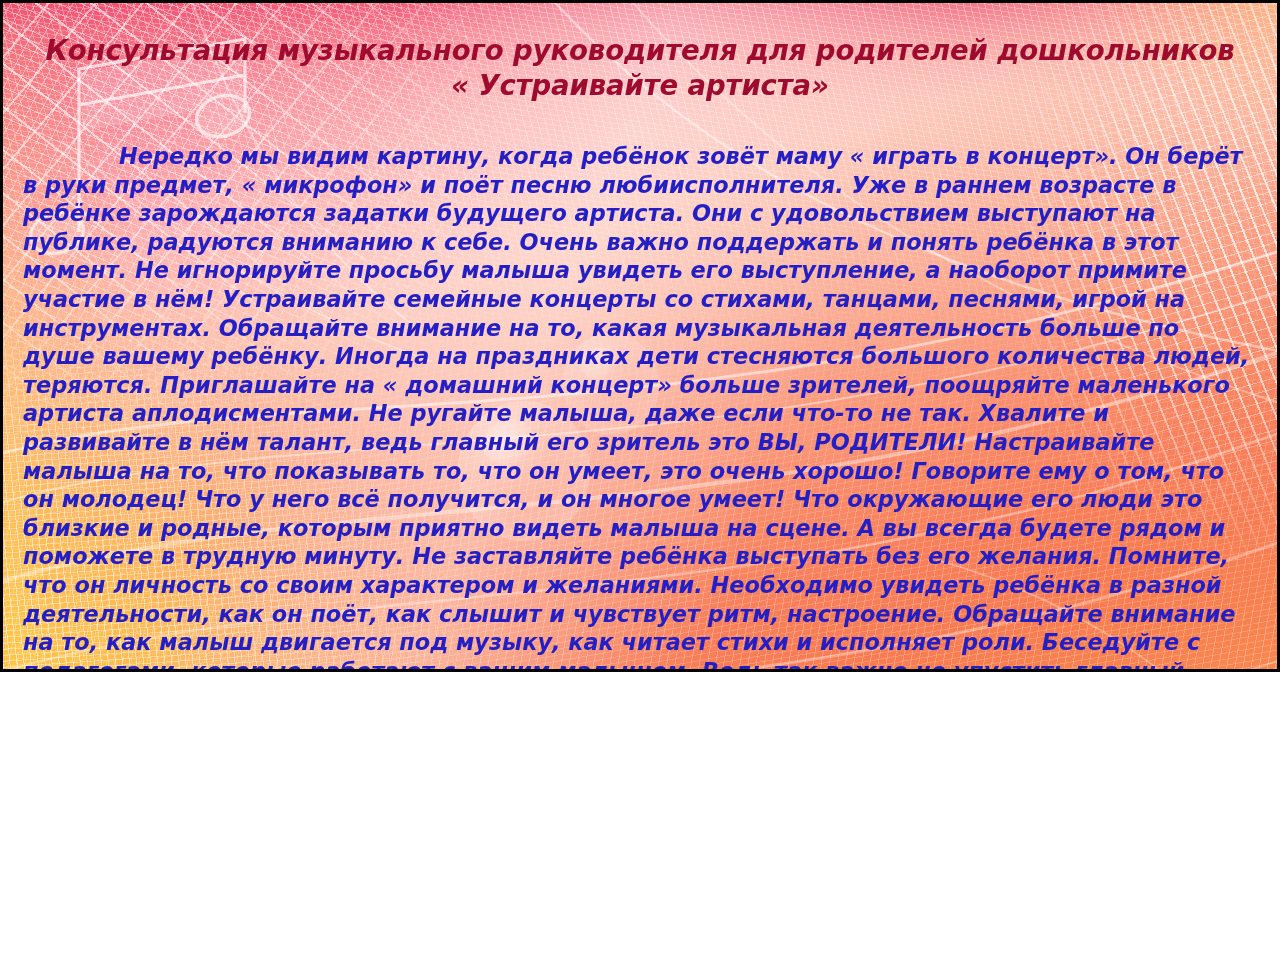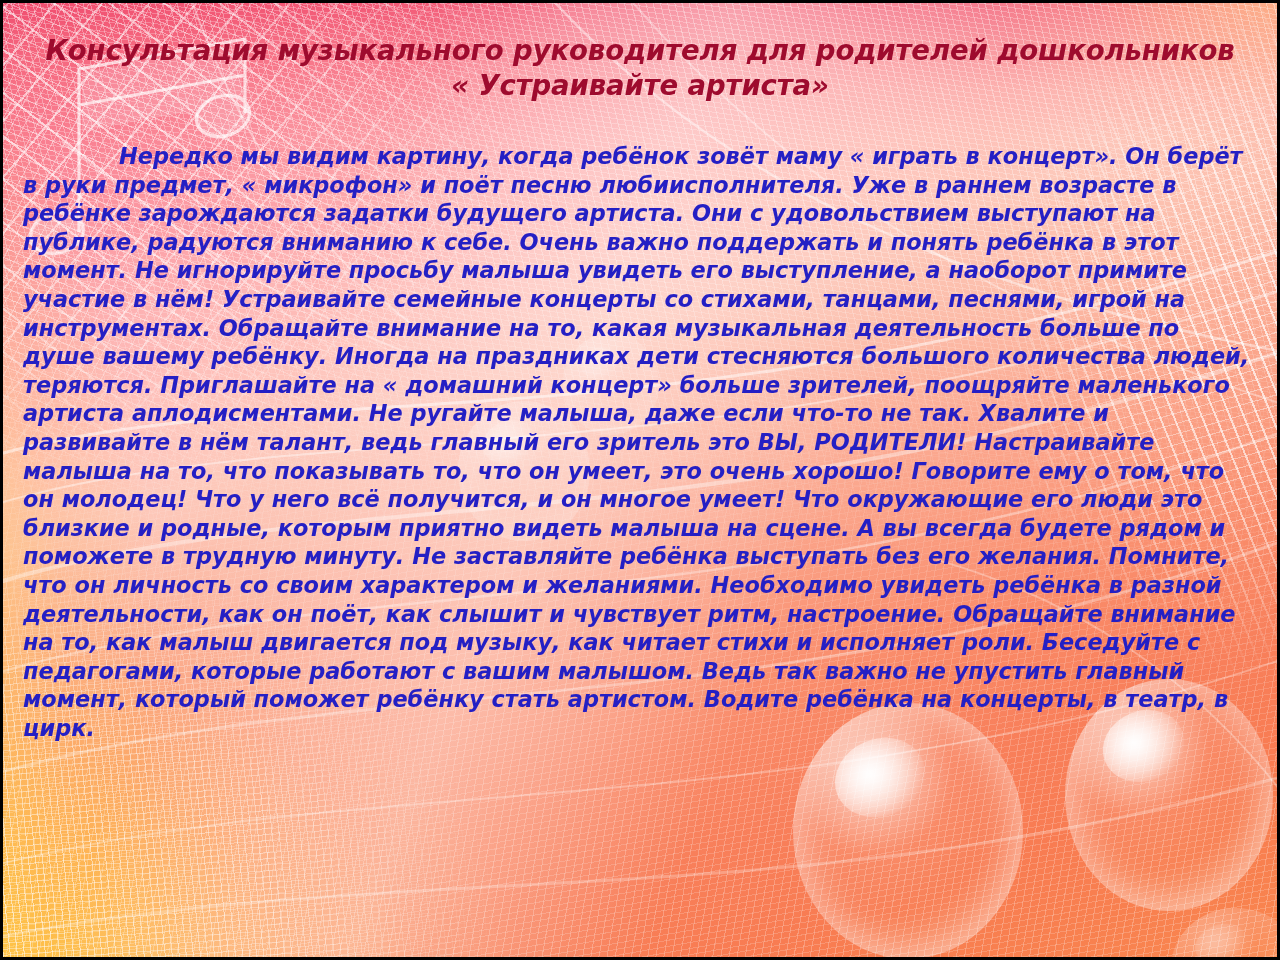--- a/index.html
+++ b/index.html
@@ -14,7 +14,7 @@
   #slide {
     position: relative;
     width: 1280px;
-    height: 960px;
+    height: 672px;
     overflow: hidden;
     box-sizing: border-box;
     border: 3px solid #000000;

